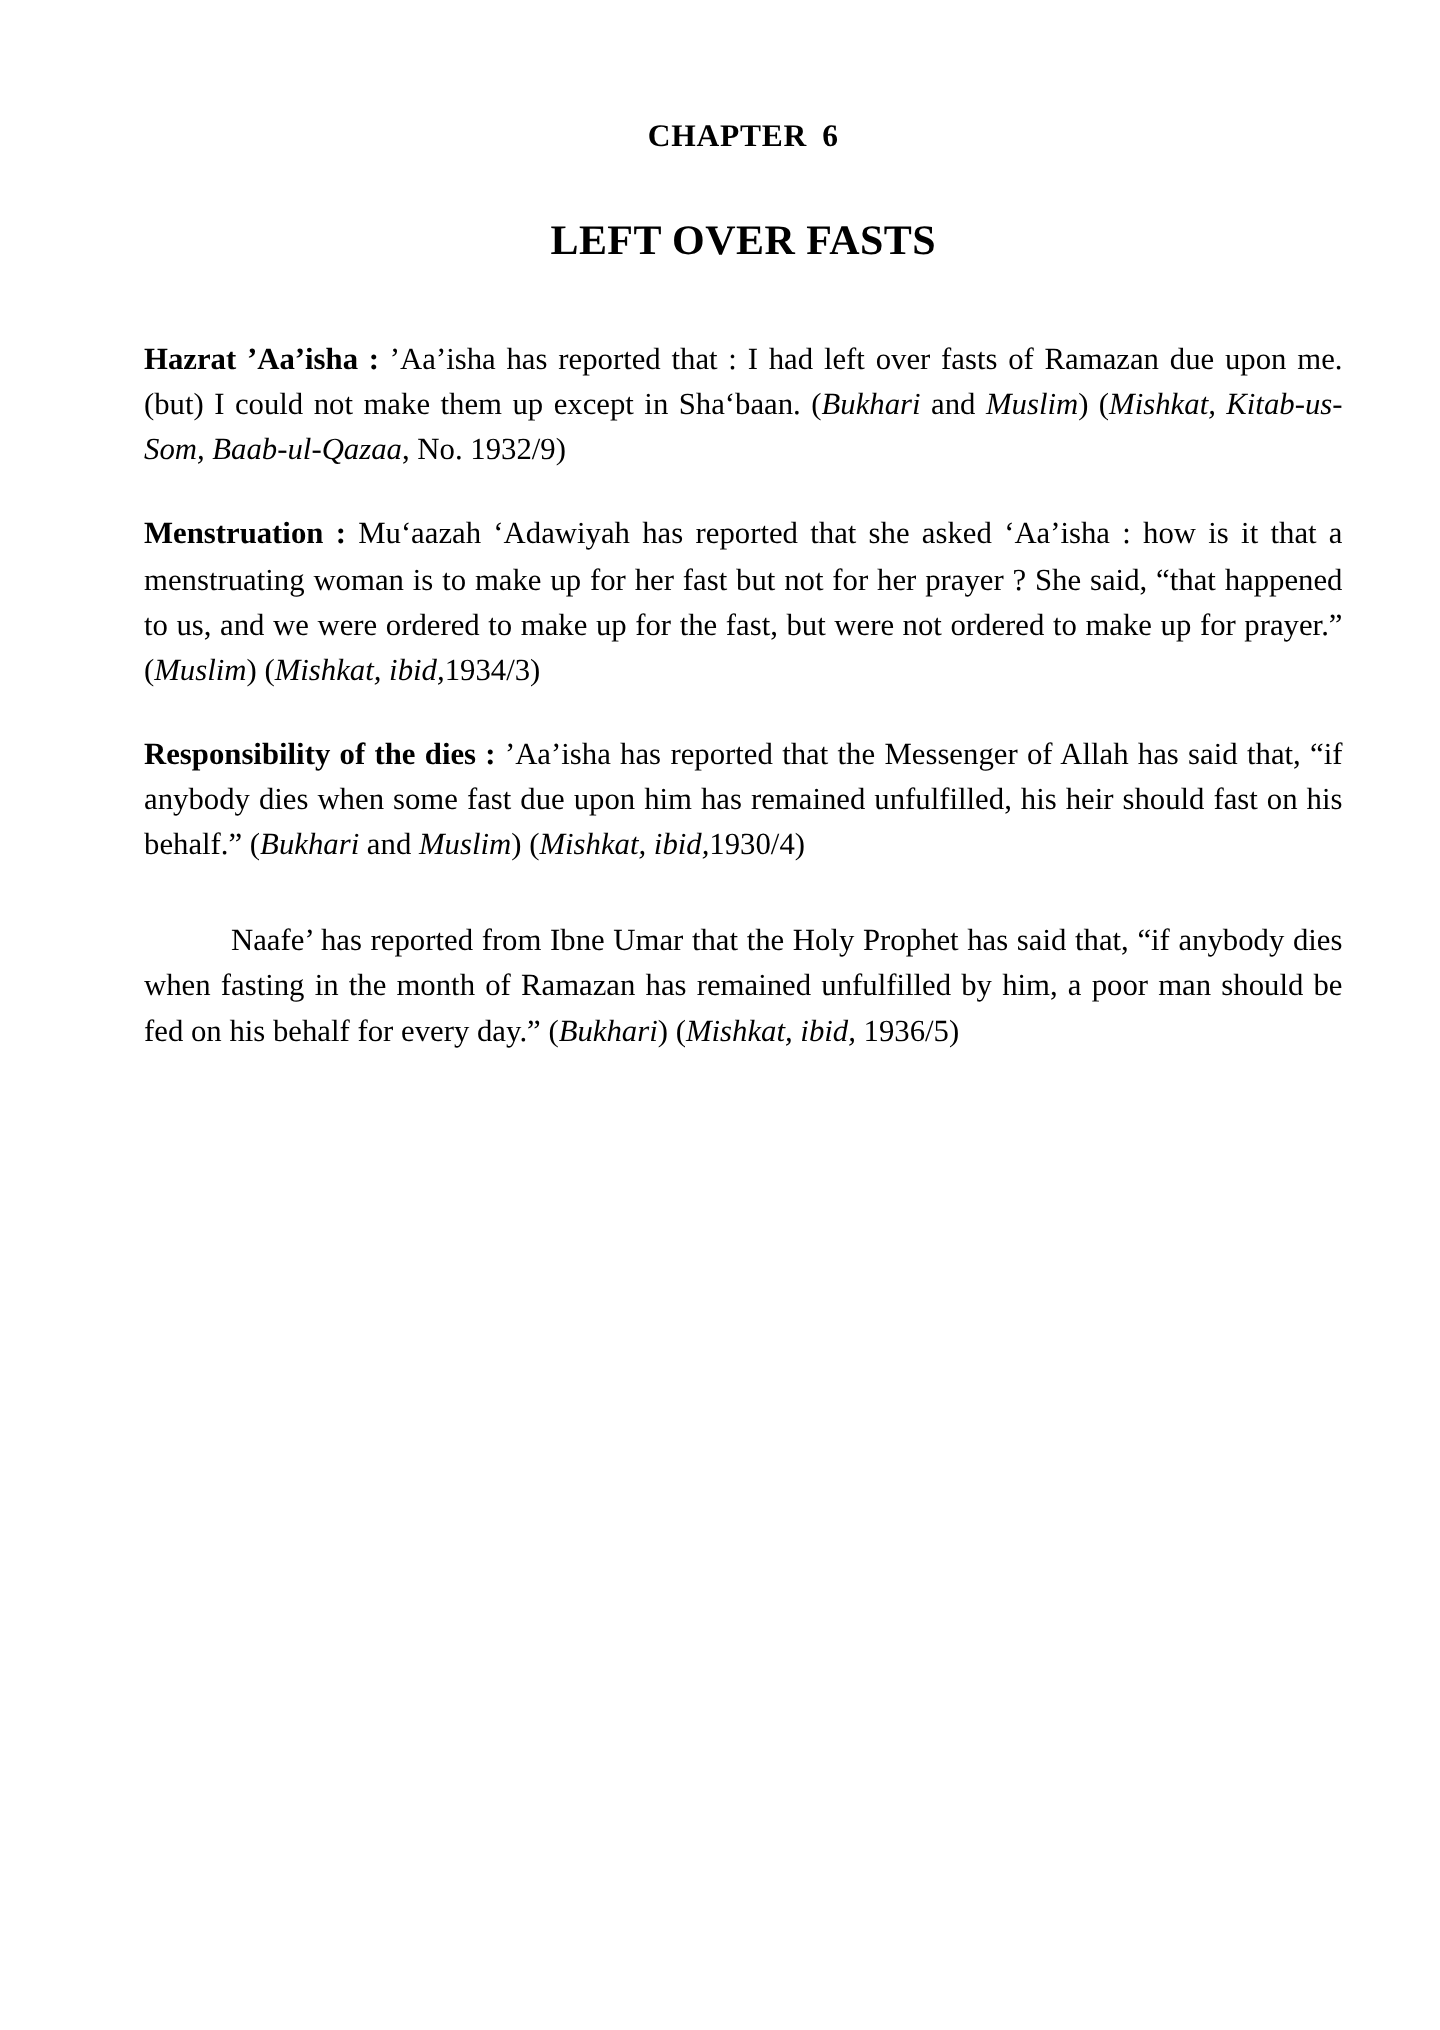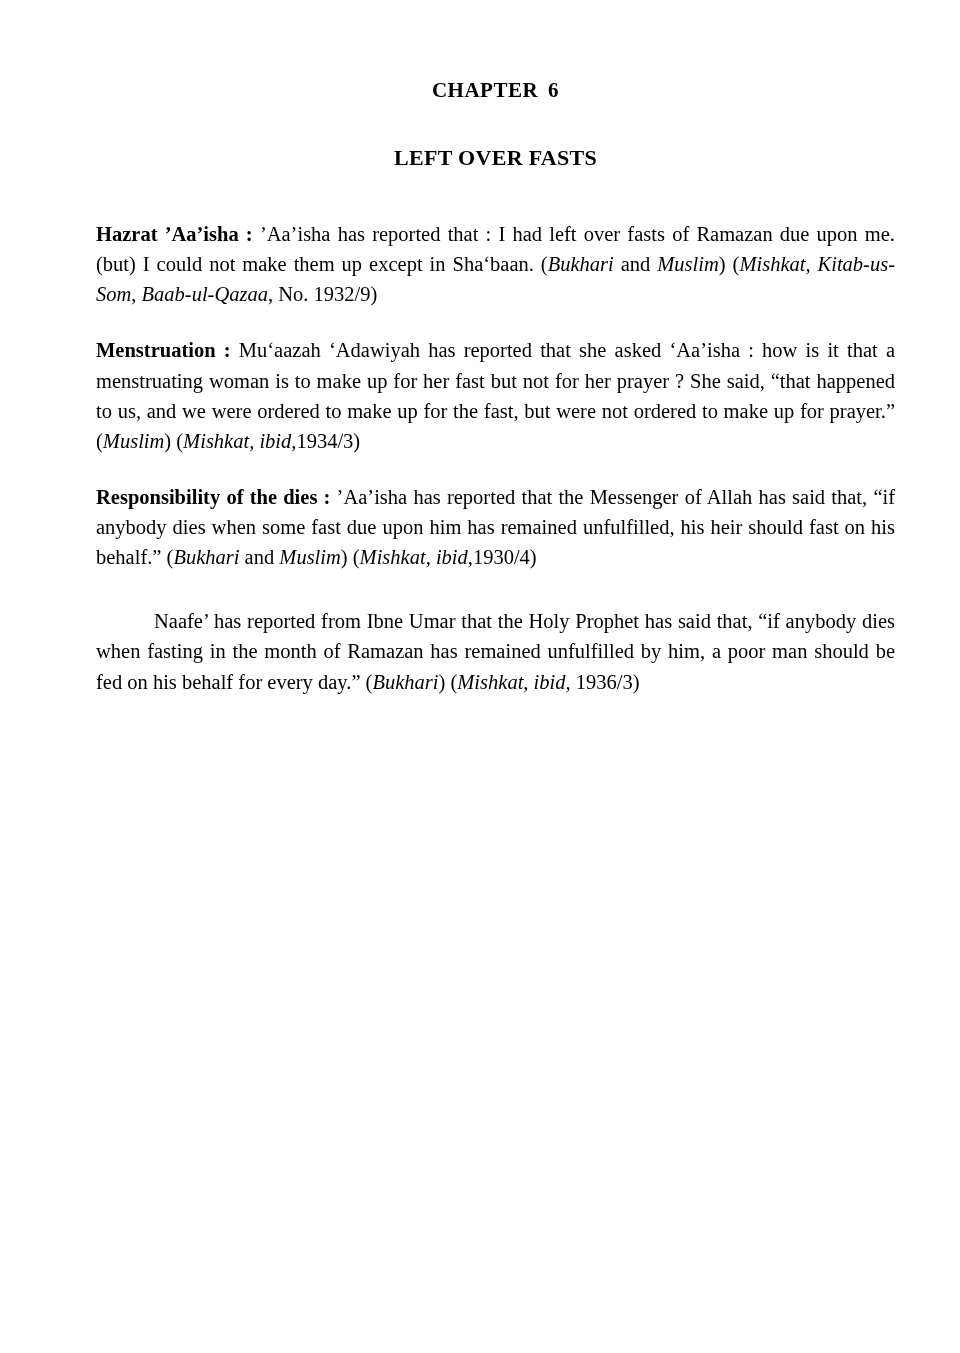--- a/index.html
+++ b/index.html
@@ -34,7 +34,7 @@
   .section-title {
     text-align: center;
     font-weight: bold;
-    font-size: 22px;
+    font-size: 28px;
     letter-spacing: 0.3px;
     margin: 0 0 48px 0;
   }

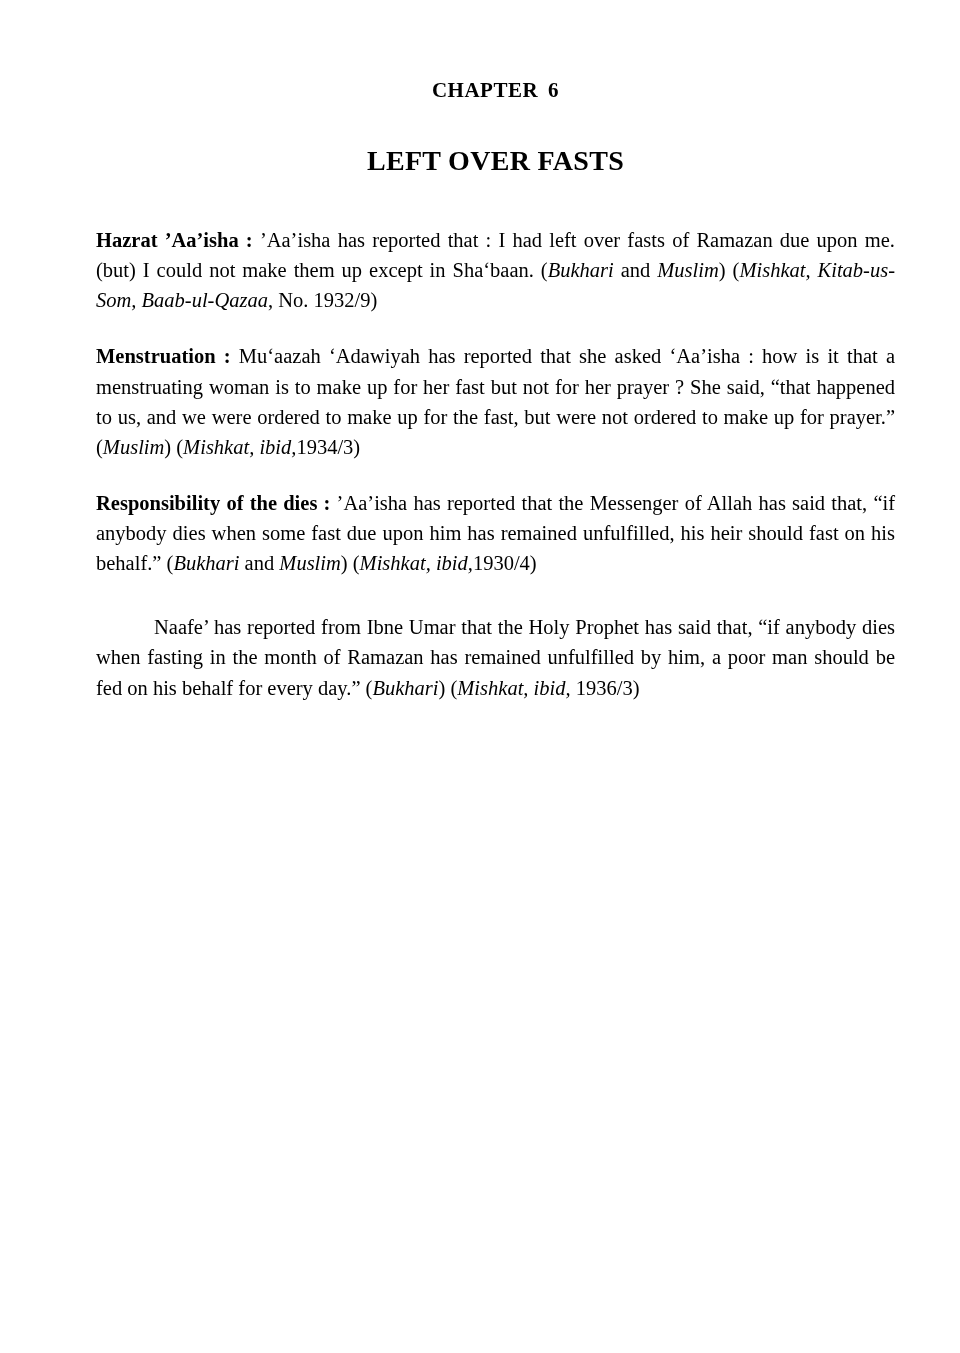--- a/index.html
+++ b/index.html
@@ -80,7 +80,7 @@
   </p>
 
   <p class="para indented">
-    <span>Naafe’ has reported from Ibne Umar that the Holy Prophet has said that, “if anybody dies when fasting in the month of Ramazan has remained unfulfilled by him, a poor man should be fed on his behalf for every day.” (</span><span class="it">Bukhari</span><span>) (</span><span class="it">Mishkat, ibid,</span><span> 1936/3)</span>
+    <span>Naafe’ has reported from Ibne Umar that the Holy Prophet has said that, “if anybody dies when fasting in the month of Ramazan has remained unfulfilled by him, a poor man should be fed on his behalf for every day.” (</span><span class="it">Bukhari</span><span>) (</span><span class="it">Mishkat, ibid,</span><span> 1936/5)</span>
   </p>
 
 </div>

